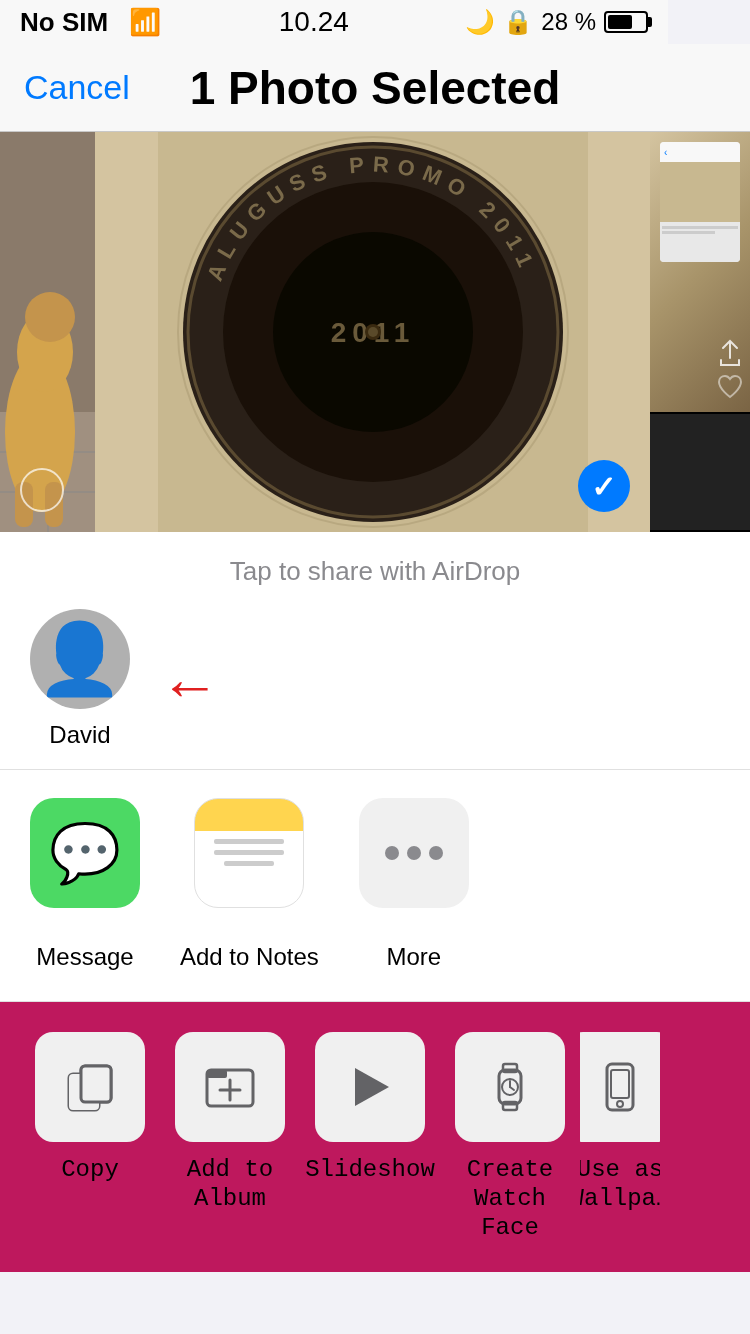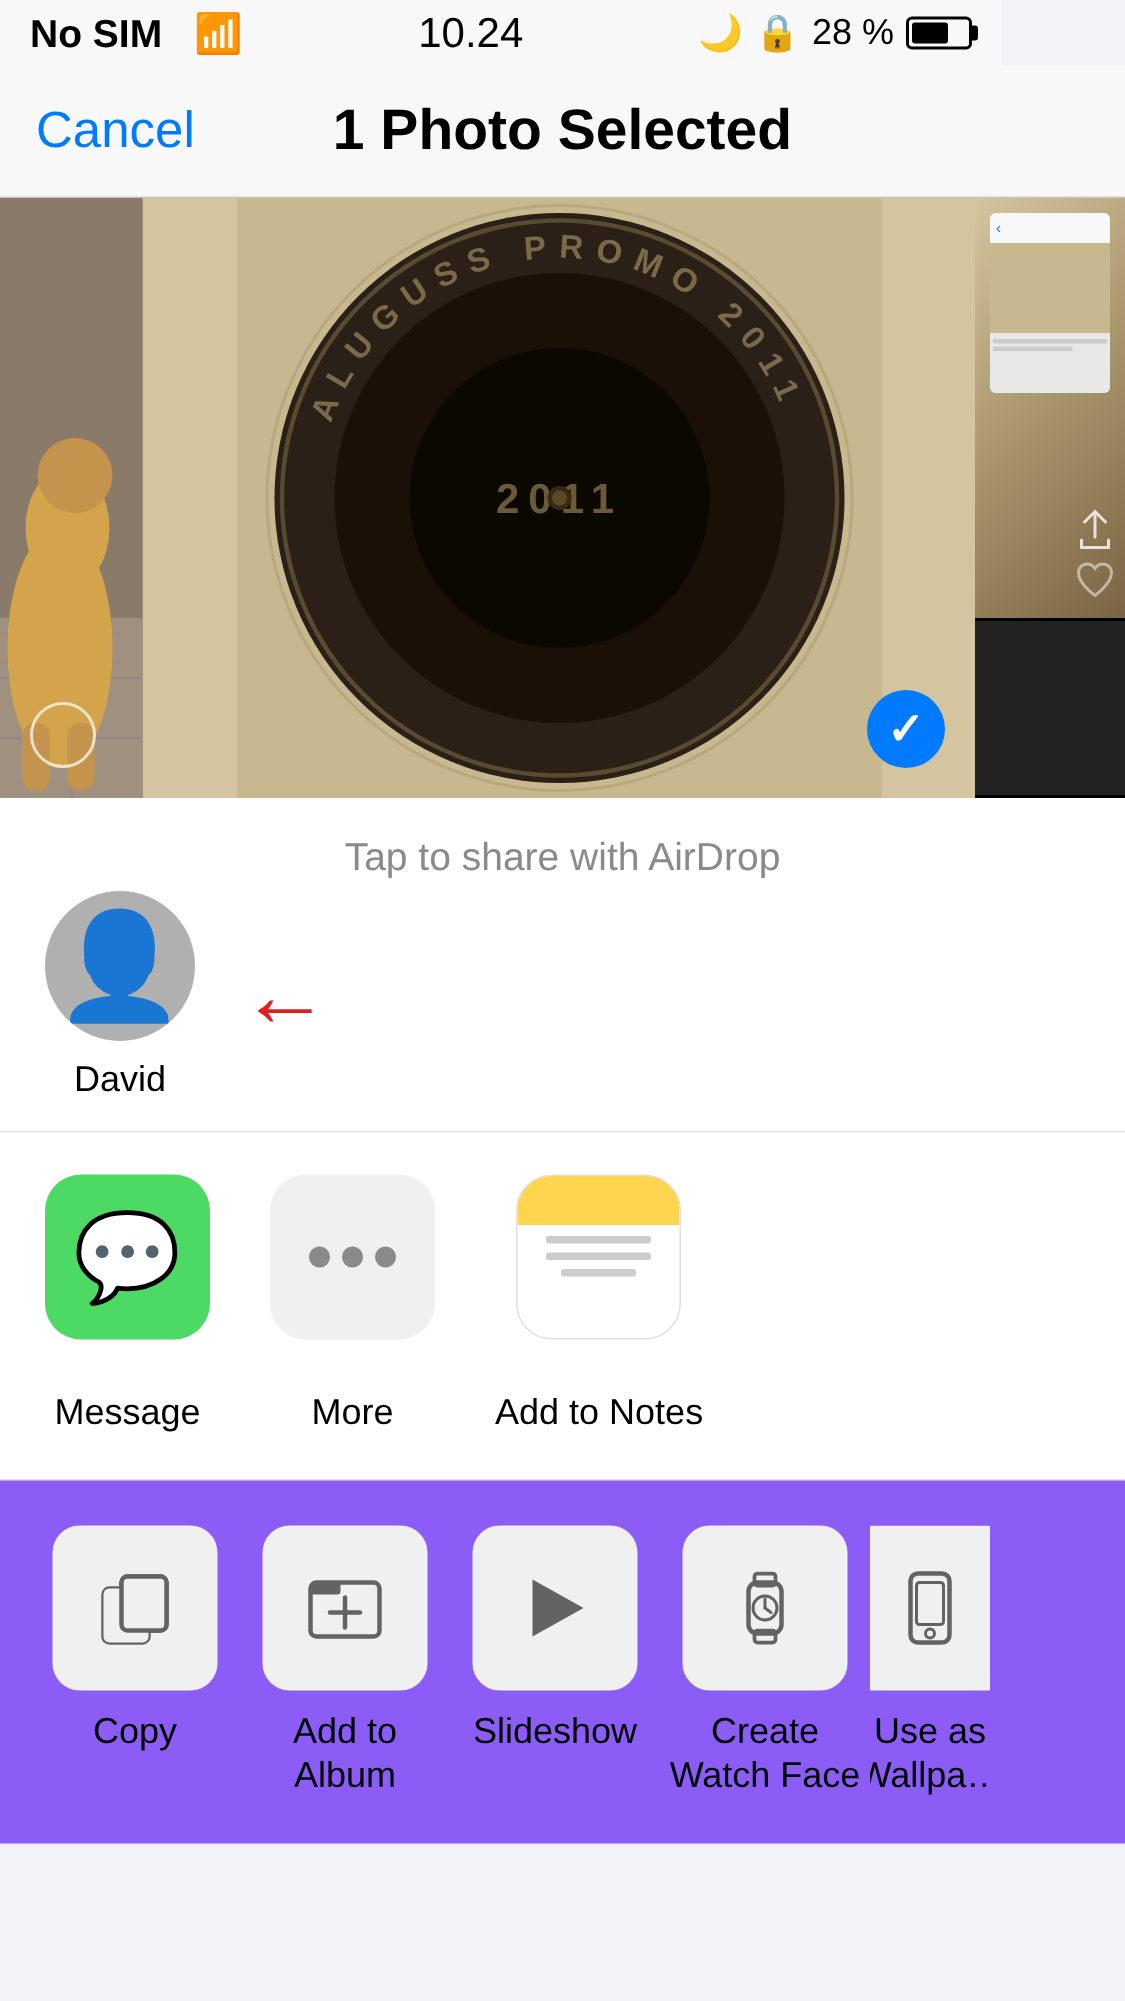--- a/index.html
+++ b/index.html
@@ -84,7 +84,7 @@
       cursor: pointer;
     }
     .nav-title {
-      font-size: 38px;
+      font-size: 46px;
       font-weight: 600;
       color: #000;
     }

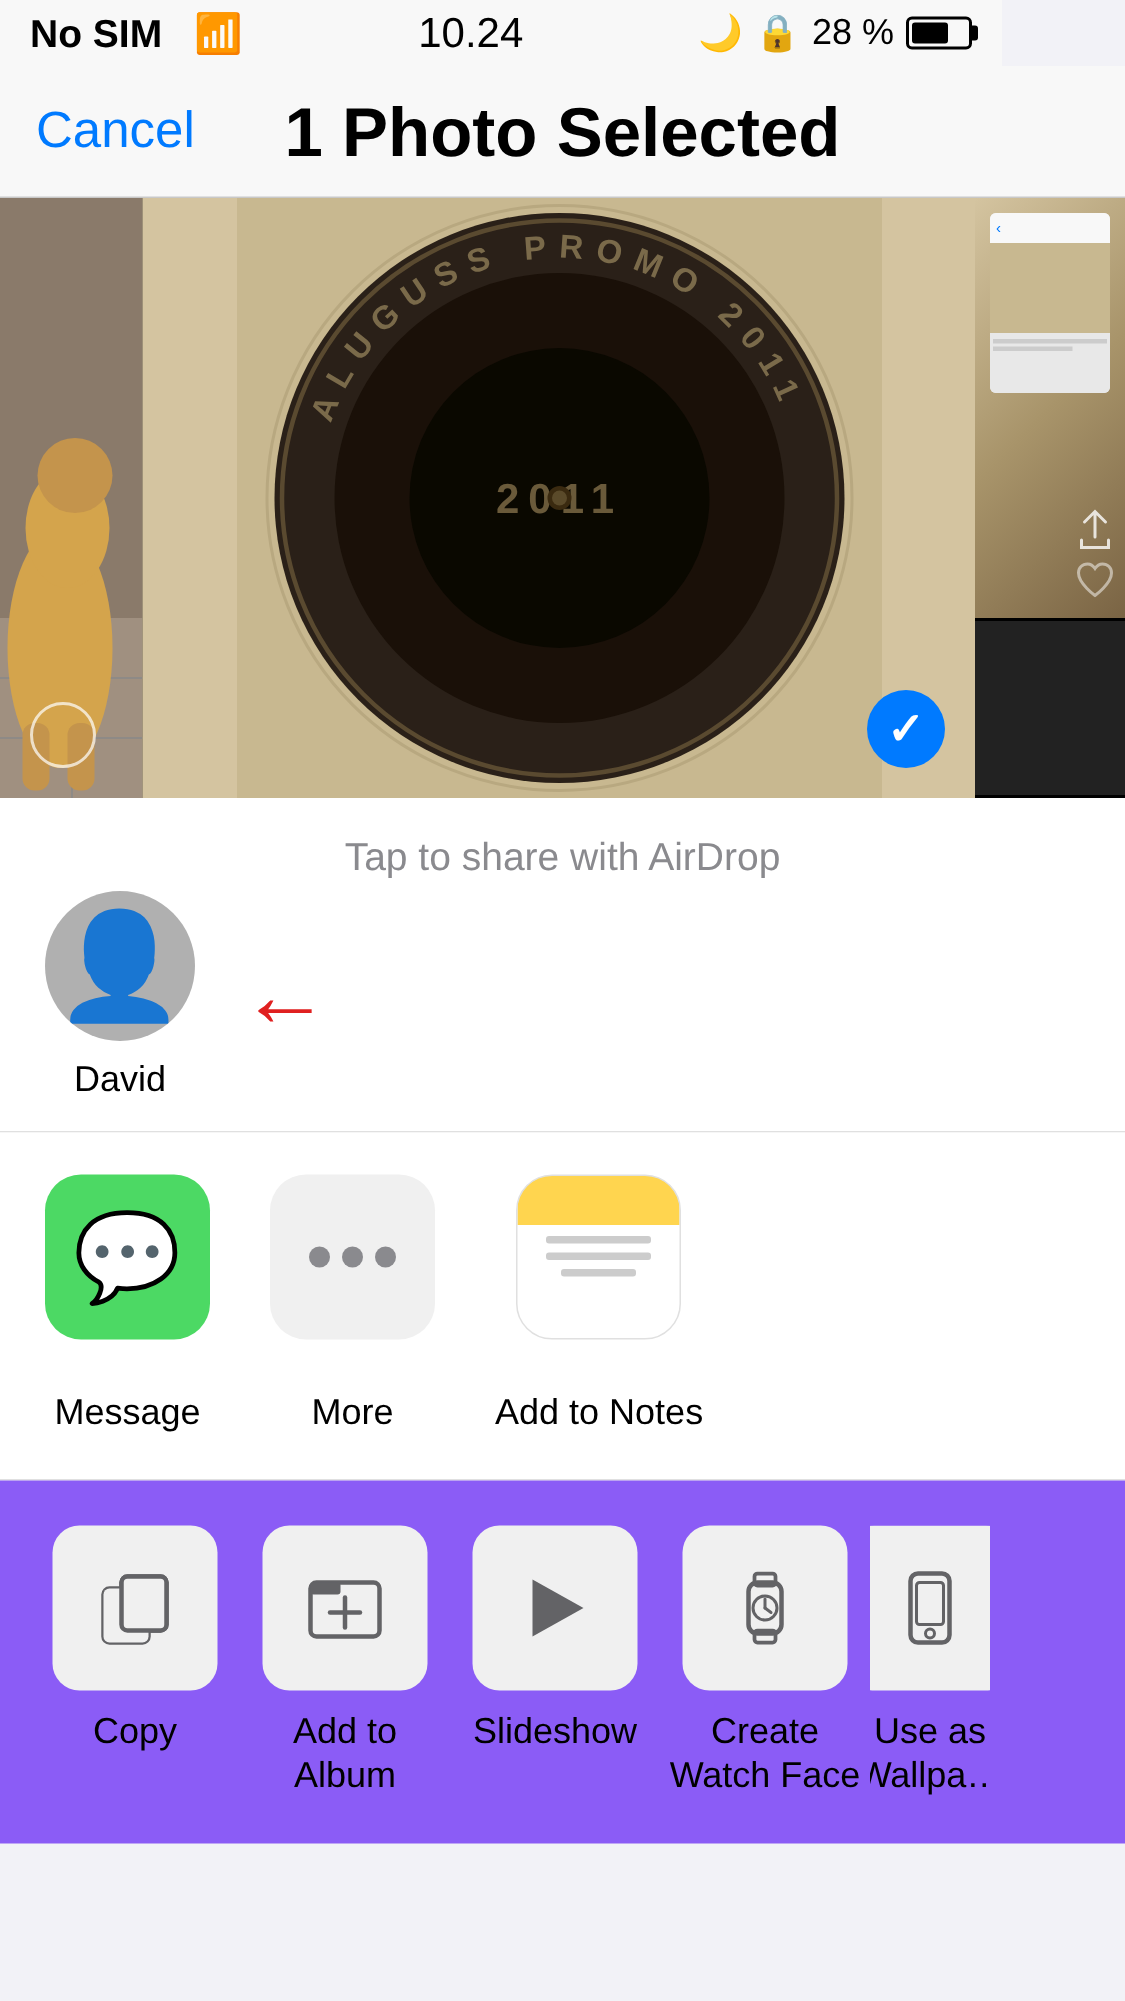--- a/index.html
+++ b/index.html
@@ -211,7 +211,7 @@
       text-align: center;
       color: #8a8a8e;
       font-size: 26px;
-      margin-bottom: 7px;
+      margin-bottom: 22px;
     }
     .airdrop-contacts {
       display: flex;

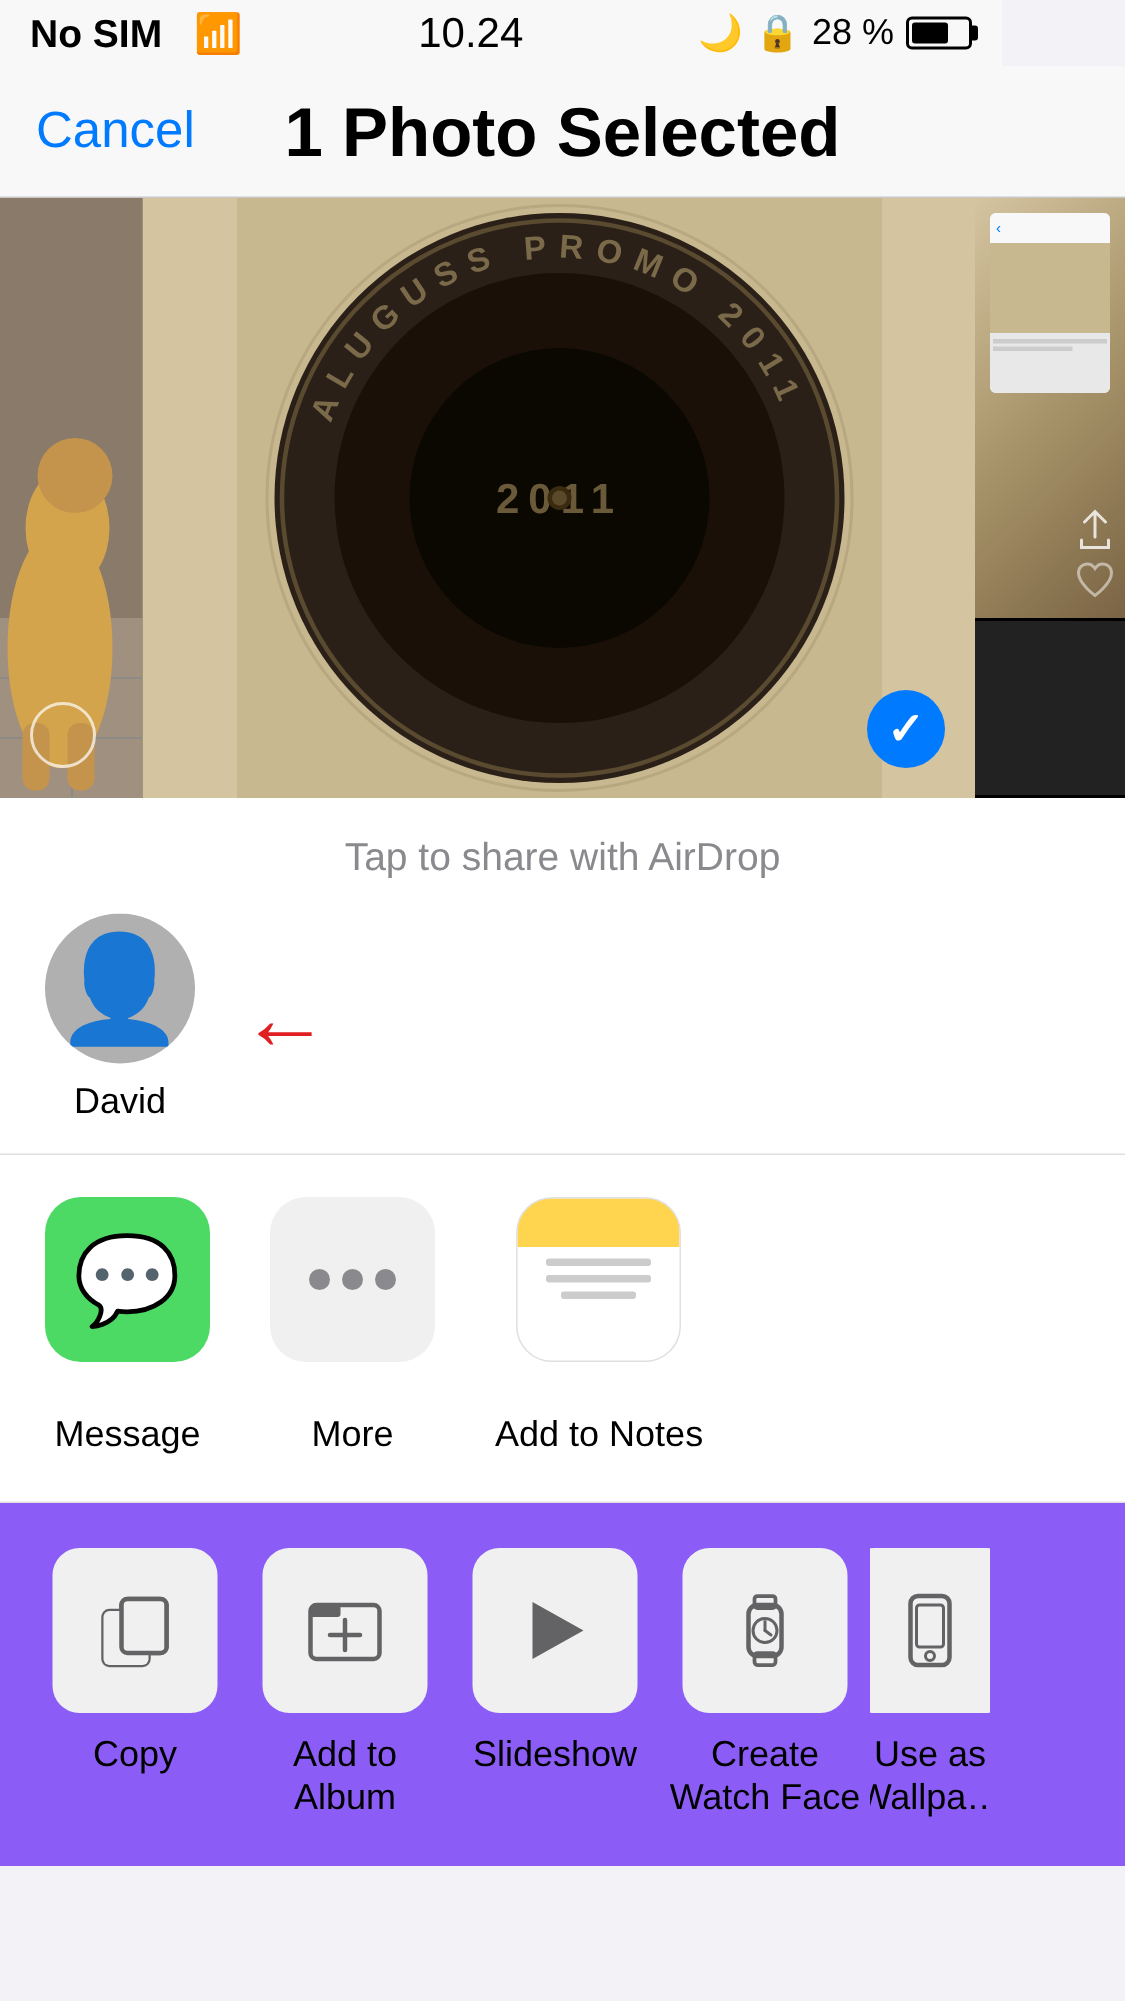--- a/index.html
+++ b/index.html
@@ -515,6 +515,15 @@
   </div>
 
   <div class="app-item">
+    <div class="notes-icon">
+      <div class="notes-line"></div>
+      <div class="notes-line"></div>
+      <div class="notes-line" style="width:50px;"></div>
+    </div>
+    <span class="app-label">Add to Notes</span>
+  </div>
+
+  <div class="app-item">
     <div class="app-icon app-icon-more">
       <div class="more-dots">
         <div class="dot"></div>
@@ -523,15 +532,6 @@
       </div>
     </div>
     <span class="app-label">More</span>
-  </div>
-
-  <div class="app-item">
-    <div class="notes-icon">
-      <div class="notes-line"></div>
-      <div class="notes-line"></div>
-      <div class="notes-line" style="width:50px;"></div>
-    </div>
-    <span class="app-label">Add to Notes</span>
   </div>
 </div>
 

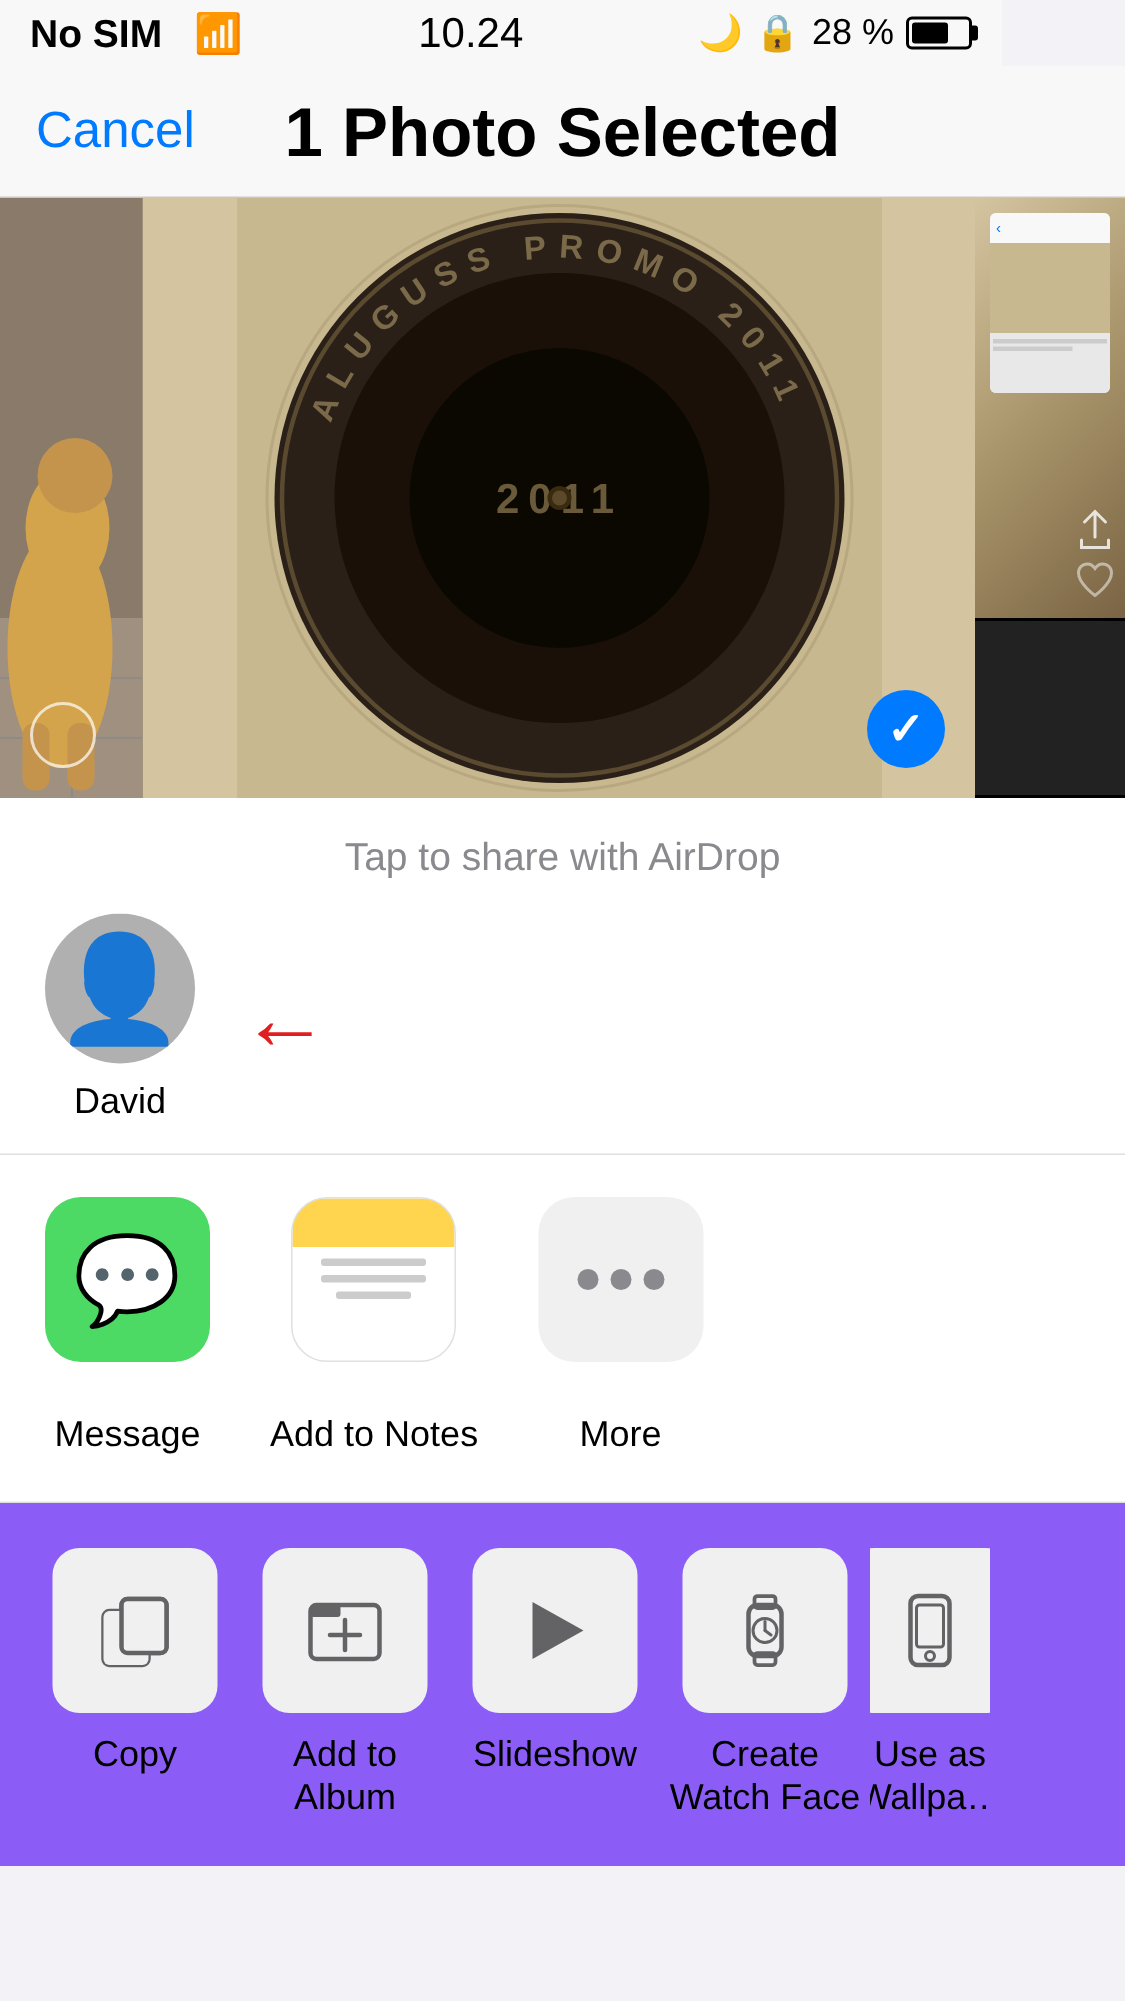--- a/index.html
+++ b/index.html
@@ -327,11 +327,12 @@
 
     
     .actions-section {
-      background: #8b5cf6;
+      background: #be185d;
       padding: 30px 20px 30px;
       display: flex;
       gap: 0;
       overflow-x: hidden;
+      font-family: Liberation Mono, monospace;
     }
     .action-item {
       display: flex;

